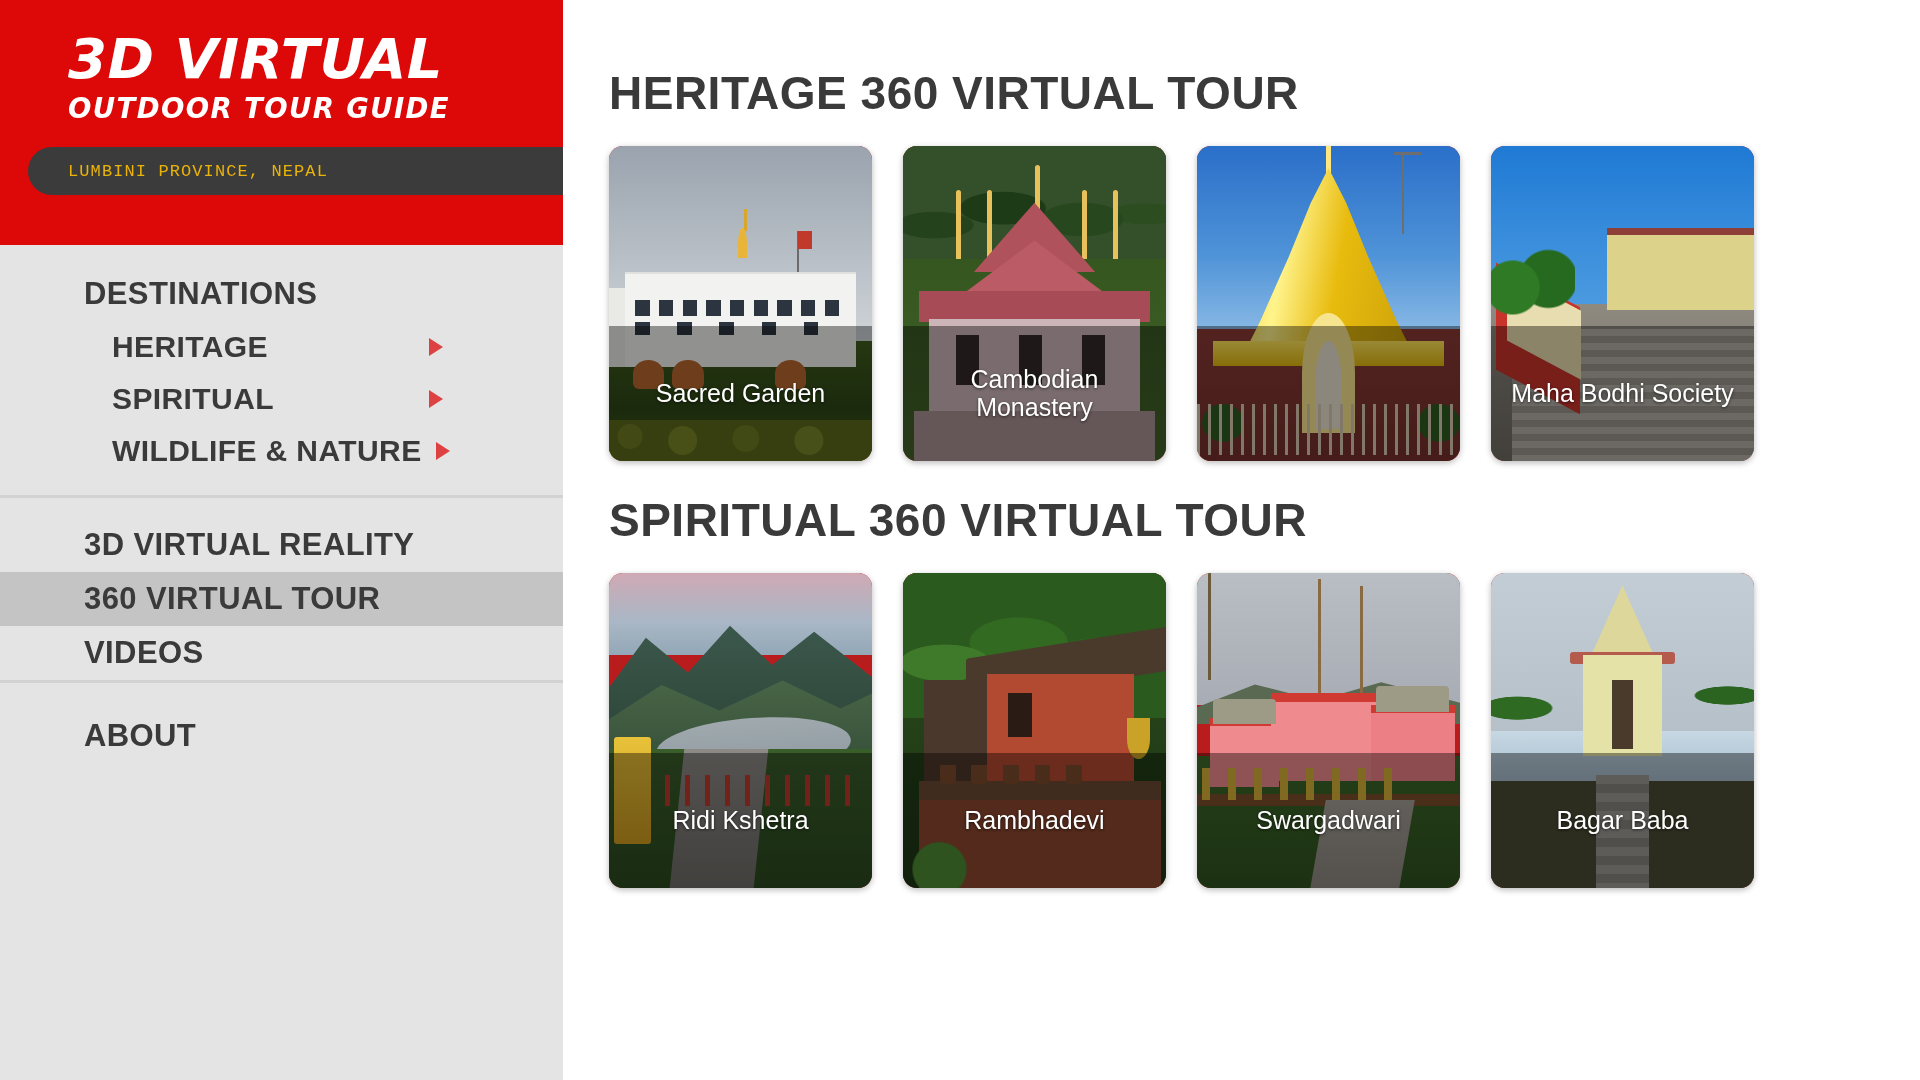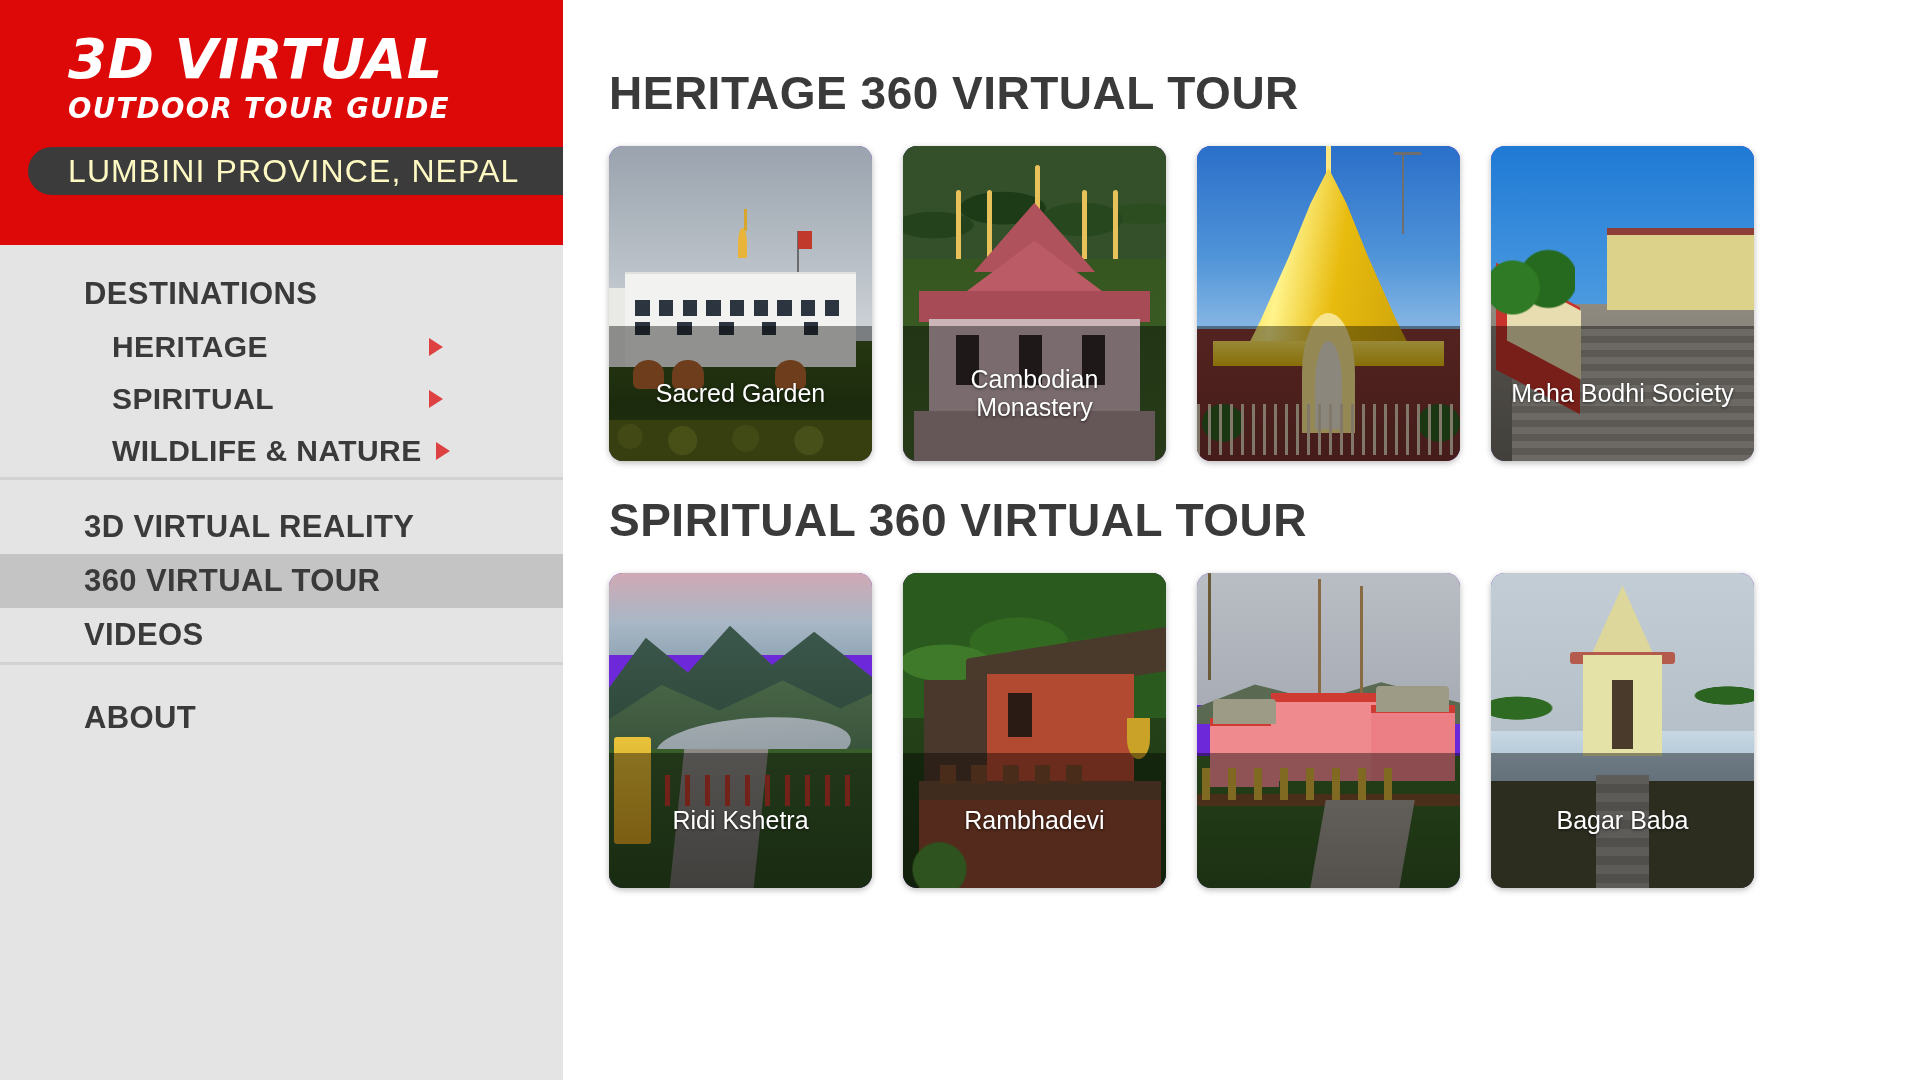--- a/index.html
+++ b/index.html
@@ -51,10 +51,10 @@
     padding-left: 40px;
   }
   .brand-chip-text {
-    color: #fef9c3;
-    font-size: 32px;
+    color: #eab308;
+    font-size: 17px;
     letter-spacing: 1.1px;
-    font-family: Liberation Sans, sans-serif;
+    font-family: Liberation Mono, monospace;
     white-space: nowrap;
   }
 

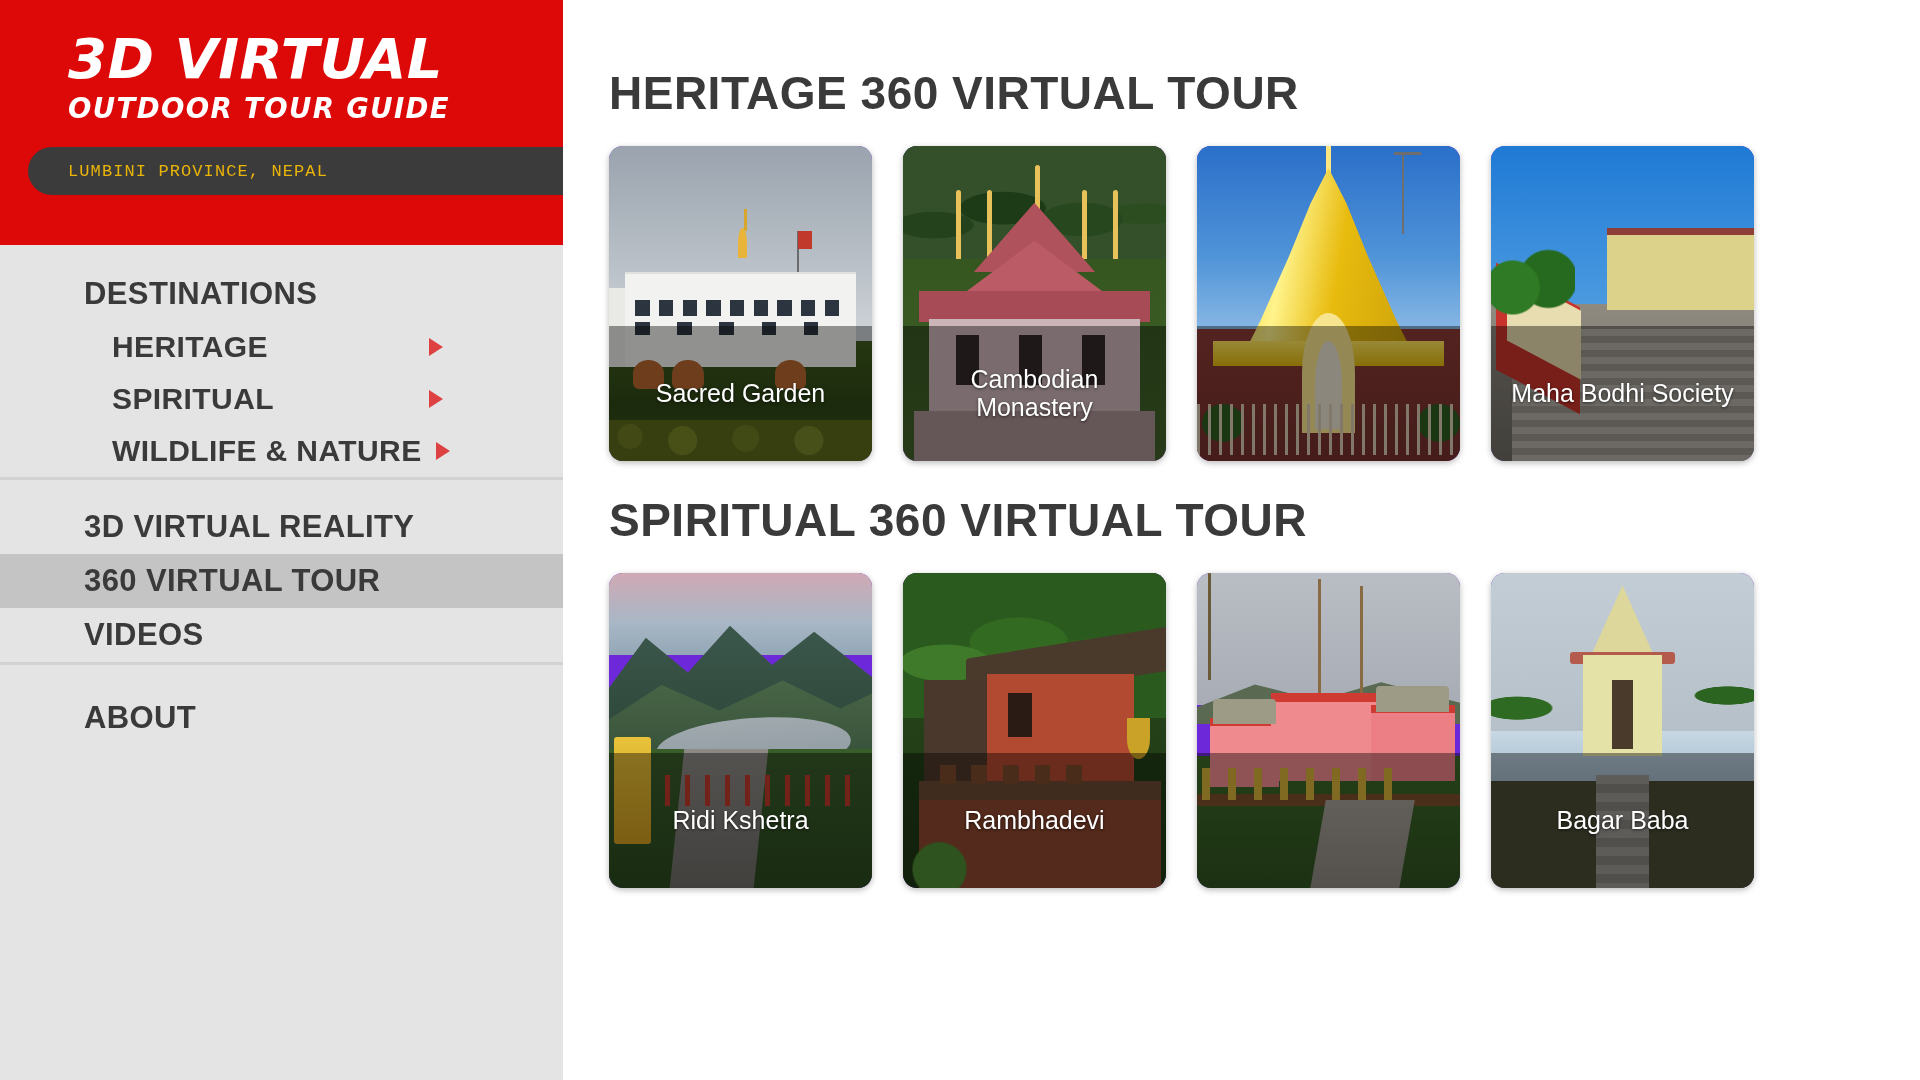--- a/index.html
+++ b/index.html
@@ -60,7 +60,7 @@
 
   .nav-group { position: relative; }
   .nav-group + .nav-group { border-top: 3px solid #d2d2d2; }
-  .nav-group.g1 { padding-top: 22px; }
+  .nav-group.g1 { padding-top: 22px; padding-bottom: 18px; }
   .nav-group.g2 { padding-top: 20px; }
   .nav-group.g3 { padding-top: 26px; padding-bottom: 18px; }
 

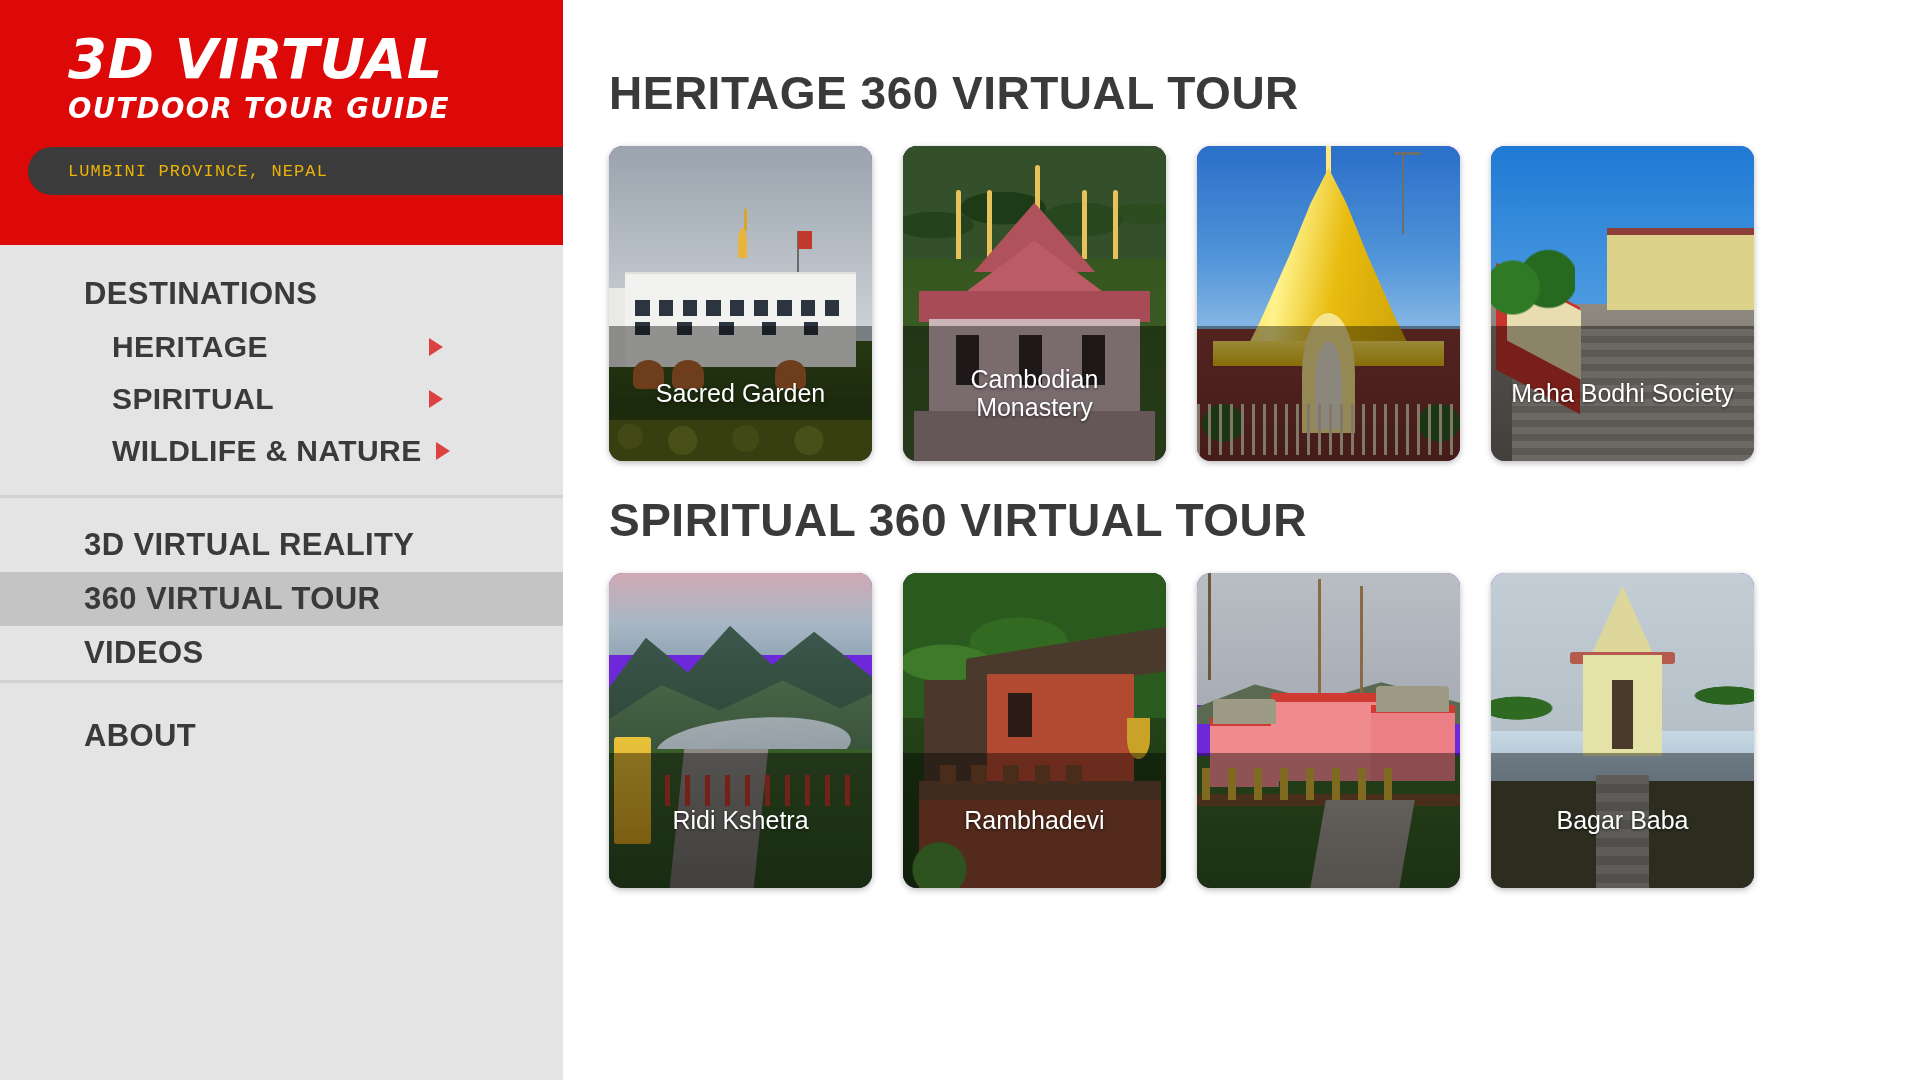--- a/index.html
+++ b/index.html
@@ -120,7 +120,7 @@
     overflow: hidden;
     box-shadow: 0 2px 6px rgba(0,0,0,0.28);
     cursor: pointer;
-    background: #6d28d9;
+    background: #b91c1c;
   }
   .card .scene { position: absolute; inset: 0; }
   .card .shade {

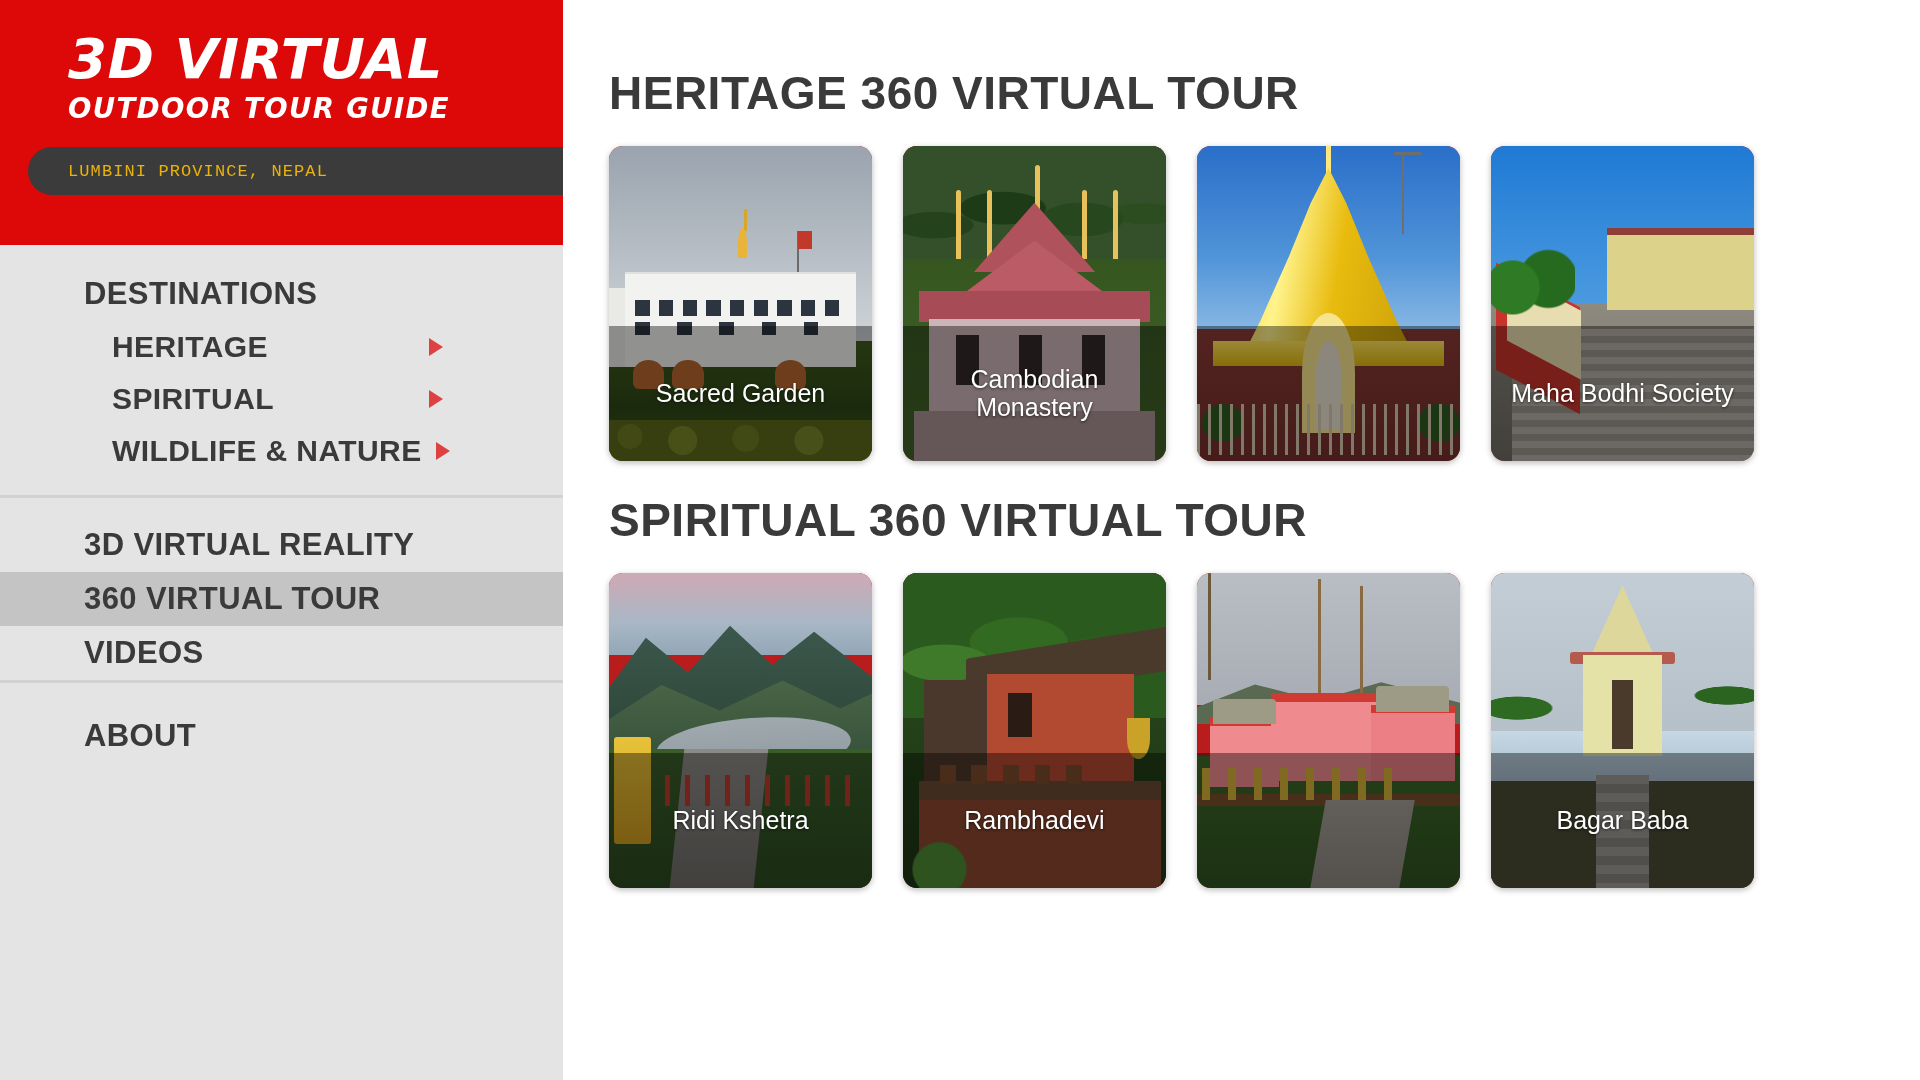--- a/index.html
+++ b/index.html
@@ -482,6 +482,7 @@
                 <div class="obj walk"></div>
               </div>
               <div class="shade"></div>
+              <div class="caption">Swargadwari</div>
             </div>
             <div class="card bb">
               <div class="scene">

